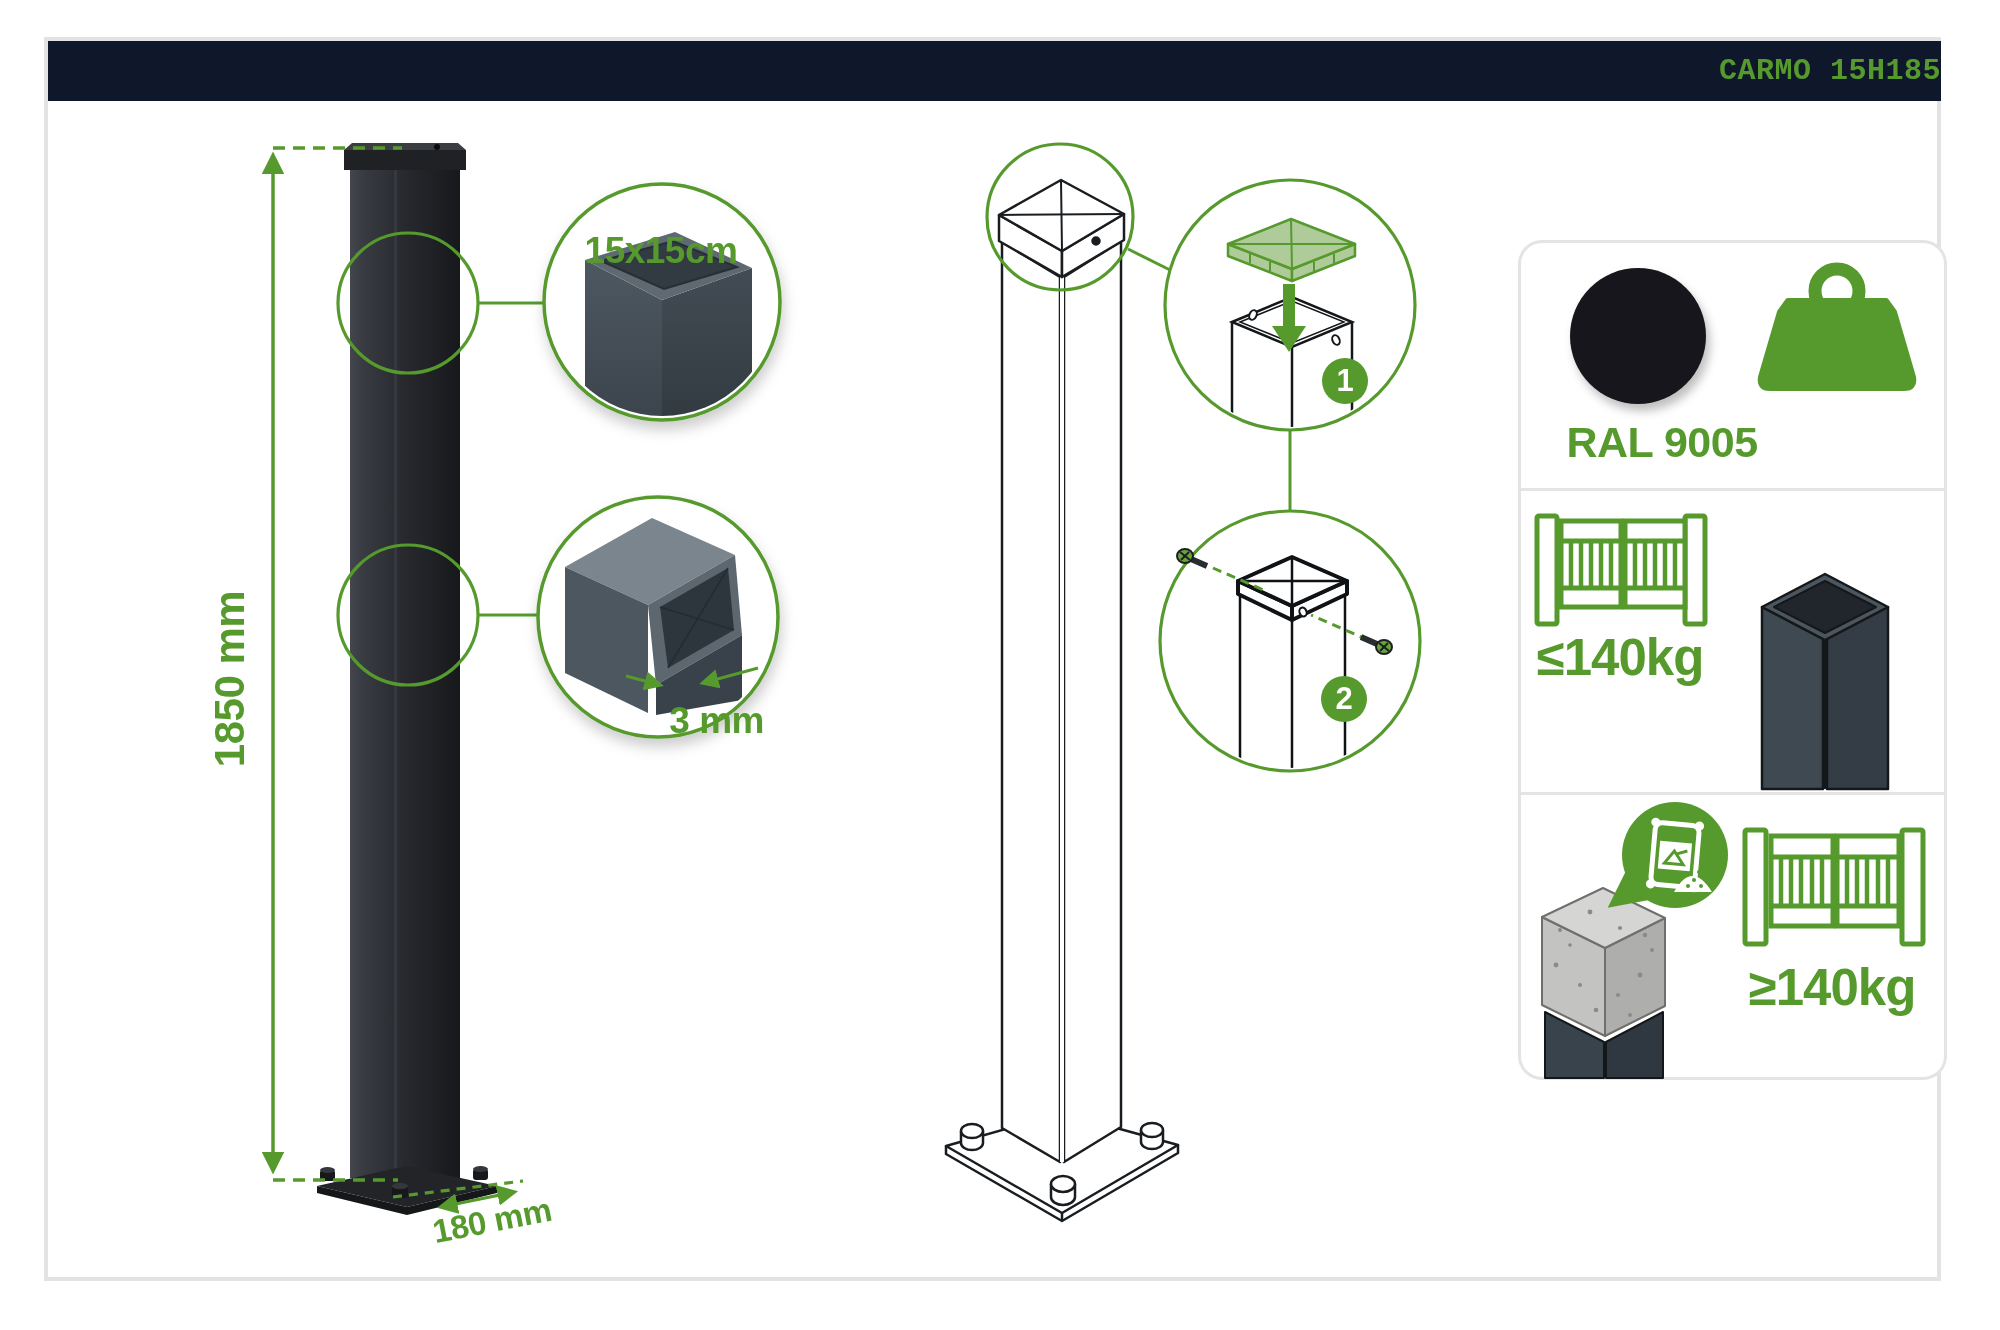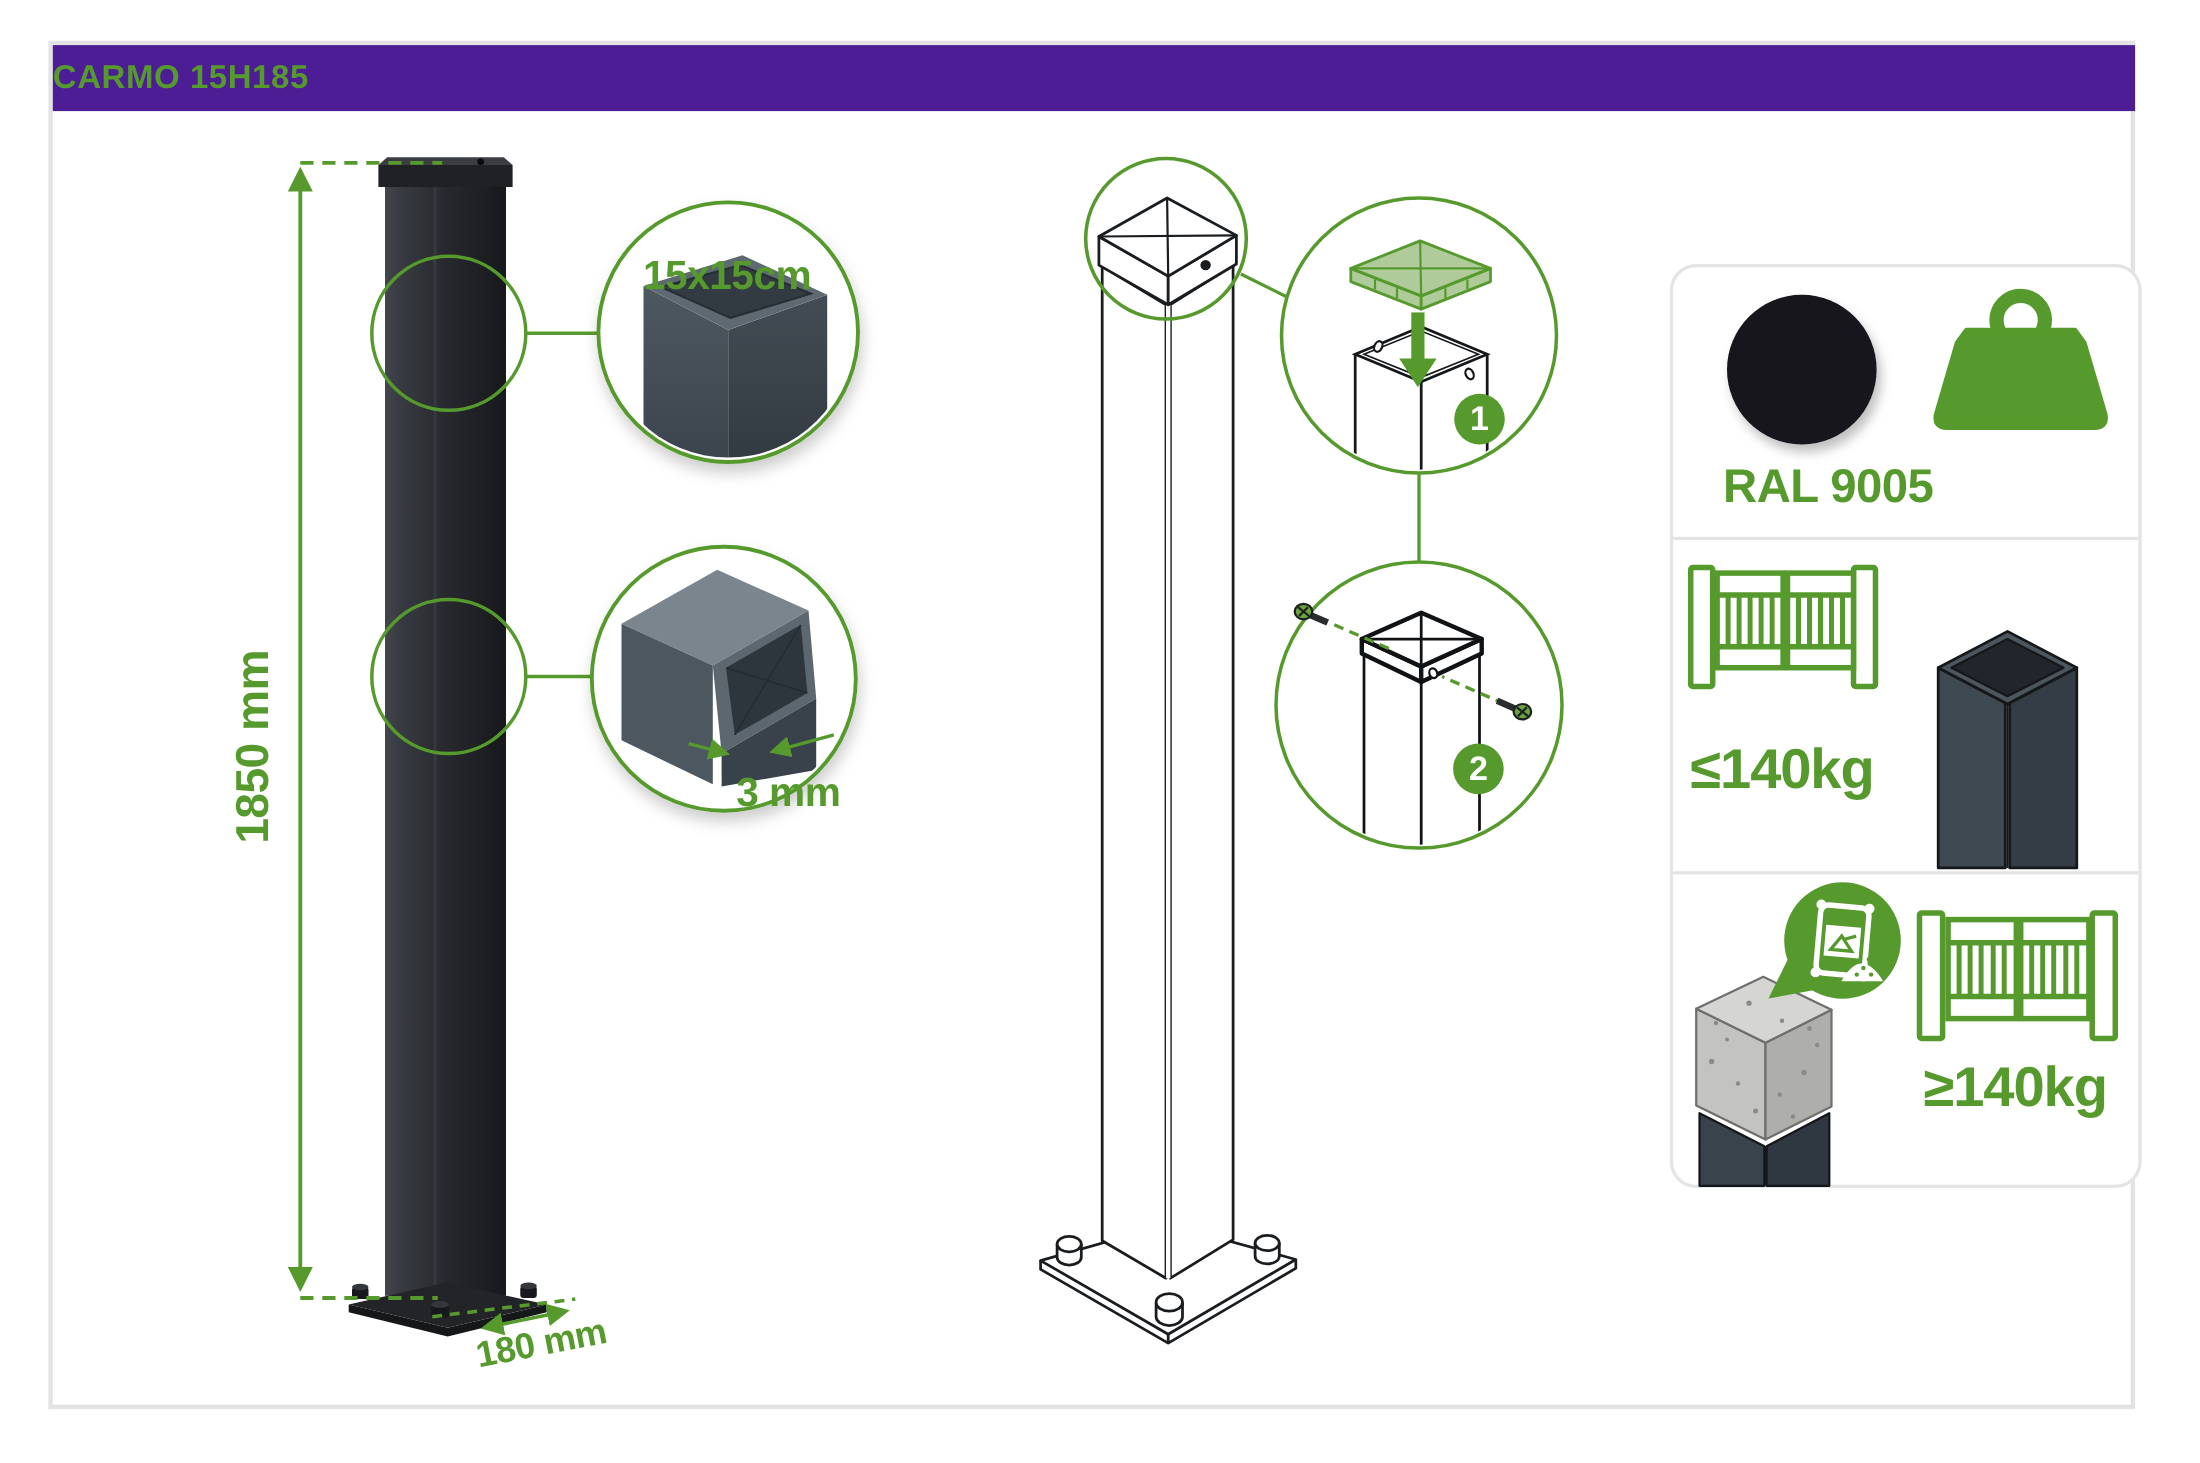--- a/index.html
+++ b/index.html
@@ -8,8 +8,8 @@
   .abs{position:absolute;}
   #frame{left:44px;top:37px;width:1897px;height:1244px;border:4px solid #e3e3e3;
          box-sizing:border-box;background:#fff;}
-  #headerbar{left:48px;top:41px;width:1893px;height:60px;background:#4c1d95;
-             display:flex;align-items:center;justify-content:flex-start;}
+  #headerbar{left:48px;top:41px;width:1893px;height:60px;background:#0f172a;
+             display:flex;align-items:center;justify-content:flex-end;font-family:Liberation Mono, monospace;}
   .title{color:#569A2D;font-weight:bold;font-size:30px;letter-spacing:.5px;}
   #speccard{left:1518px;top:240px;width:429px;height:840px;border:3px solid #e4e4e4;
             border-radius:24px;box-sizing:border-box;background:#fff;}

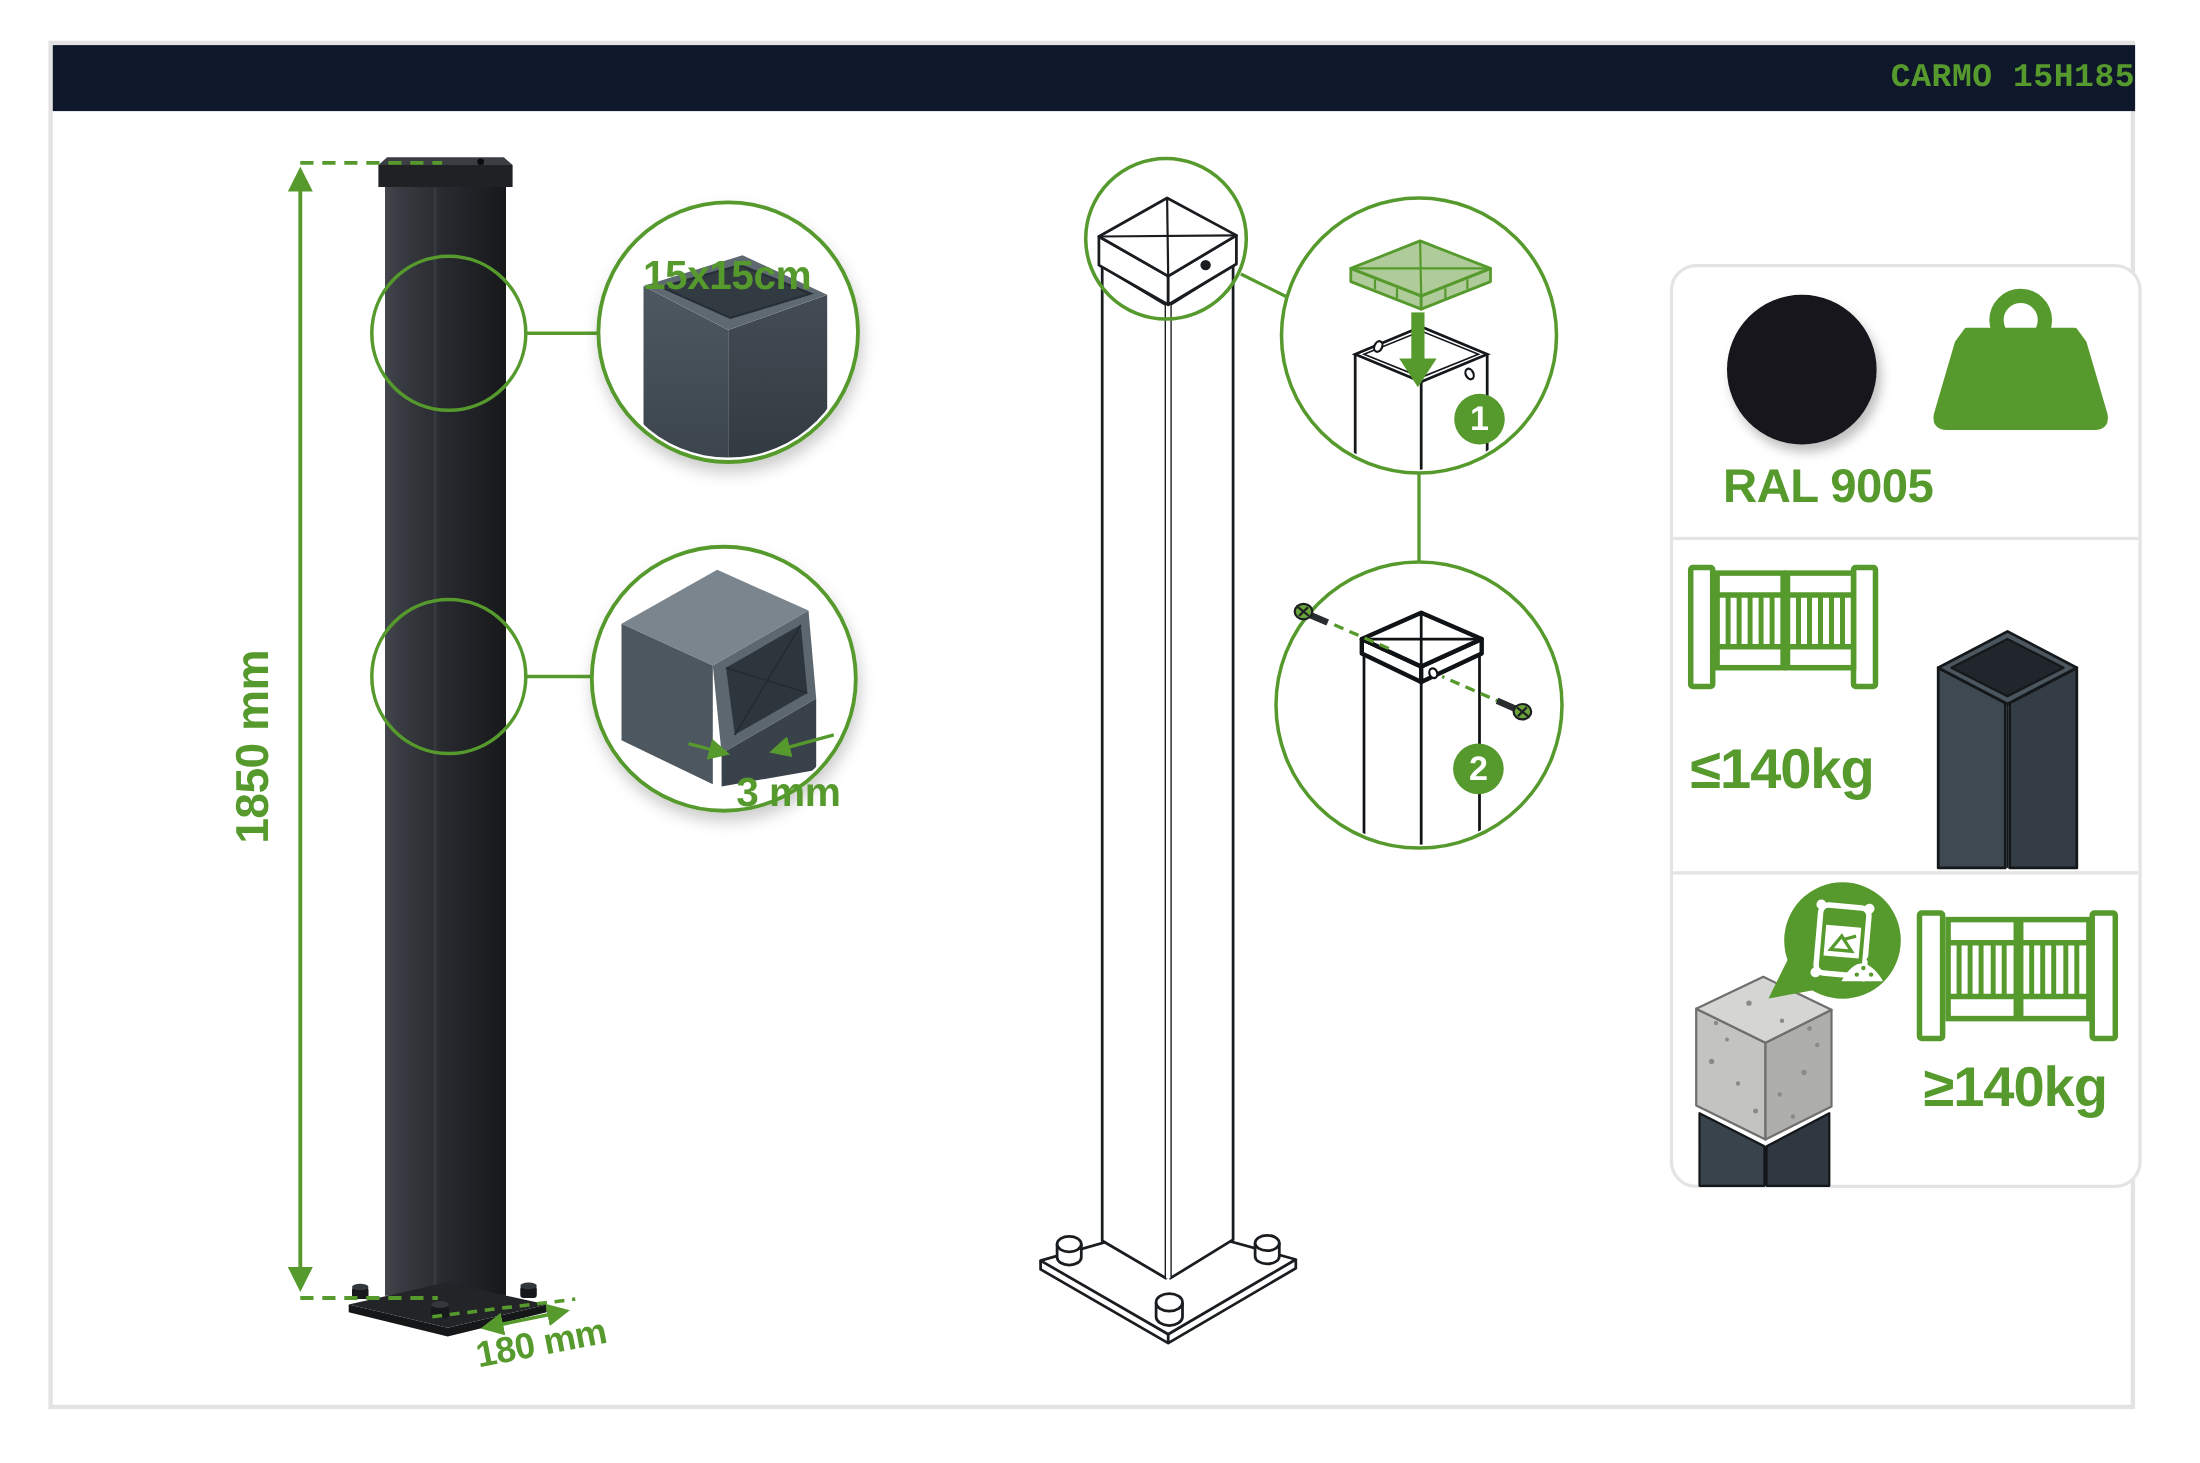--- a/index.html
+++ b/index.html
@@ -375,7 +375,7 @@
   <div class="badge" style="left:1321px;top:676px;">2</div>
 
   <div class="lbl" style="left:1518px;top:418px;width:240px;font-size:43px;padding-left:24px;">RAL 9005</div>
-  <div class="lbl" style="left:1520px;top:669px;width:200px;font-size:51px;letter-spacing:-1px;">≤140kg</div>
+  <div class="lbl" style="left:1520px;top:628px;width:200px;font-size:51px;letter-spacing:-1px;">≤140kg</div>
   <div class="lbl" style="left:1722px;top:958px;width:220px;font-size:51px;letter-spacing:-1px;">≥140kg</div>
 
 </div>

